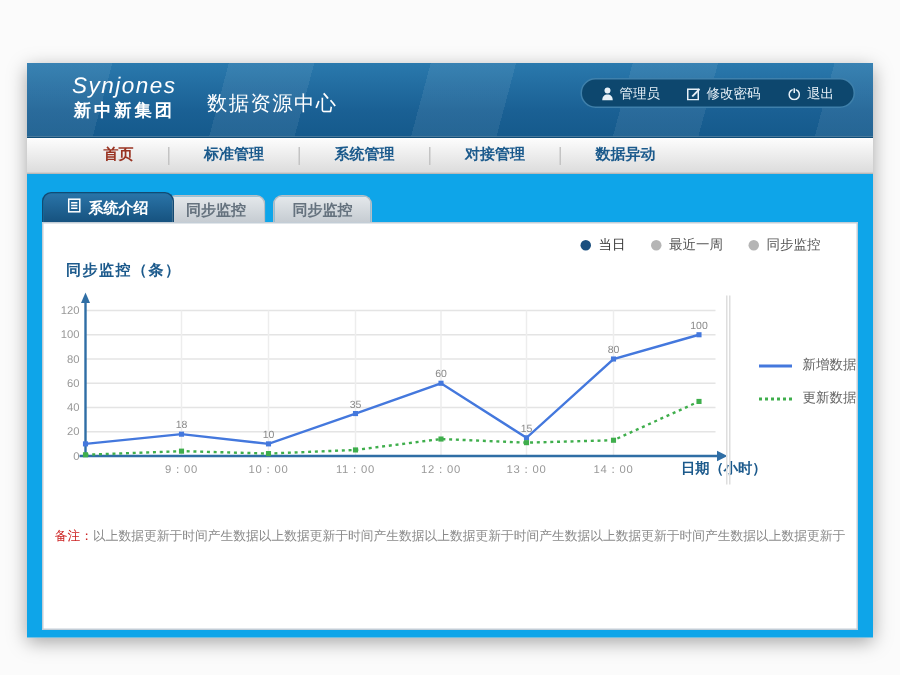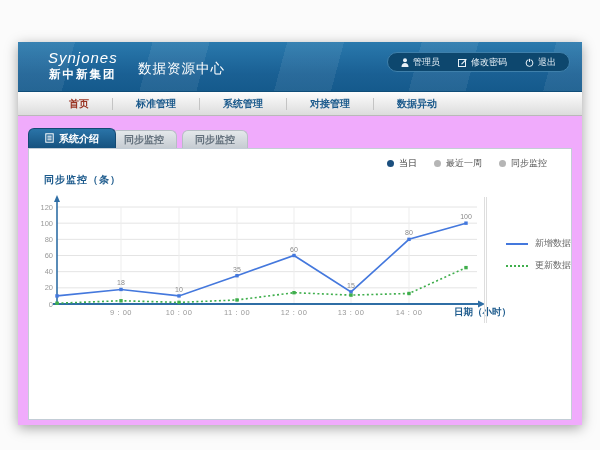--- a/index.html
+++ b/index.html
@@ -34,7 +34,7 @@
   .nav-item.home { color:#993322; }
 
   
-  .content { position:relative; height:309px; background:#f0abfc; }
+  .content { position:relative; height:309px; background:#0ea5e9; }
   .tabs { position:absolute; left:10px; top:12px; display:flex; align-items:flex-end; height:20px; }
   .tab { border-radius:6px 6px 0 0; display:flex; align-items:center; justify-content:center; gap:5px;
     font-size:10px; font-weight:bold; cursor:pointer; }

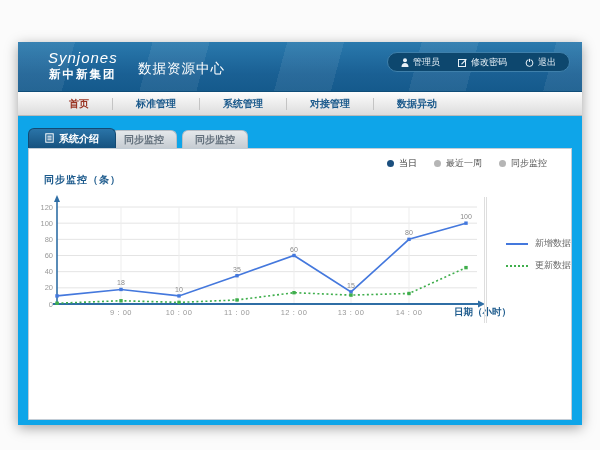--- a/index.html
+++ b/index.html
@@ -235,6 +235,9 @@
         </div>
       </div>
 
+      <div class="note">
+        <span class="note-label">备注：</span><span>以上数据更新于时间产生数据以上数据更新于时间产生数据以上数据更新于时间产生数据以上数据更新于时间产生数据以上数据更新于</span>
+      </div>
 
     </div>
   </div>

